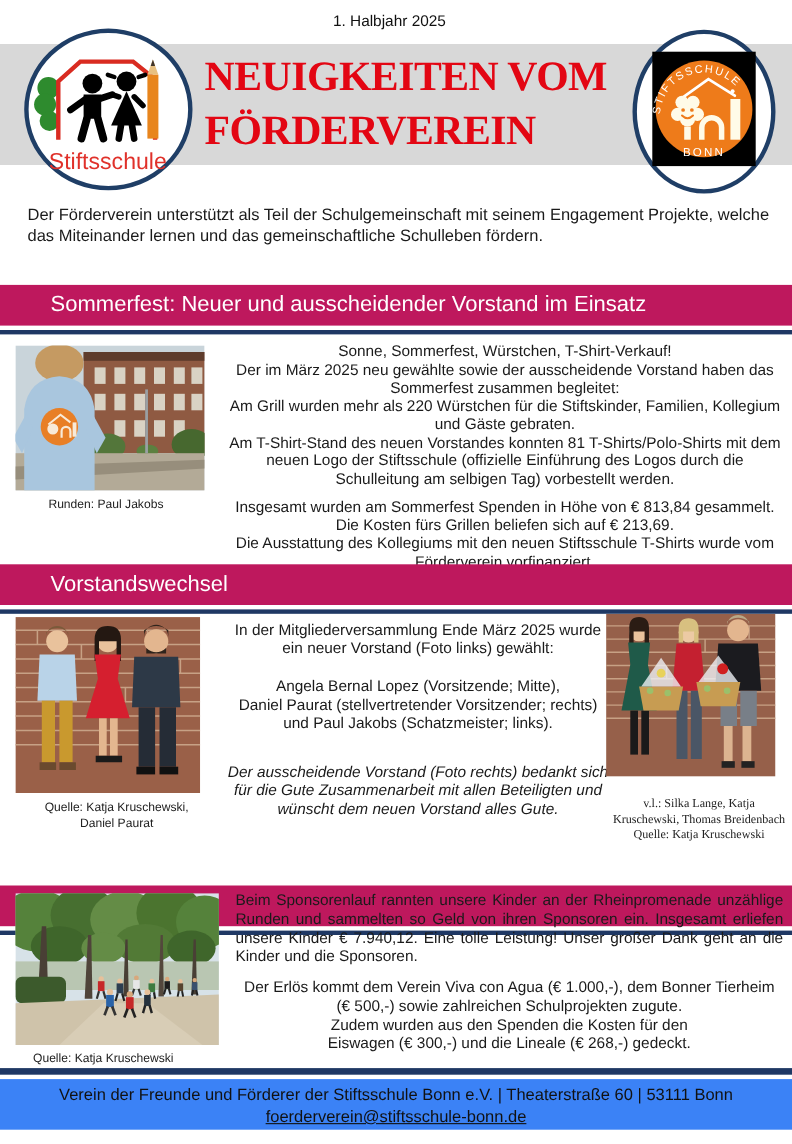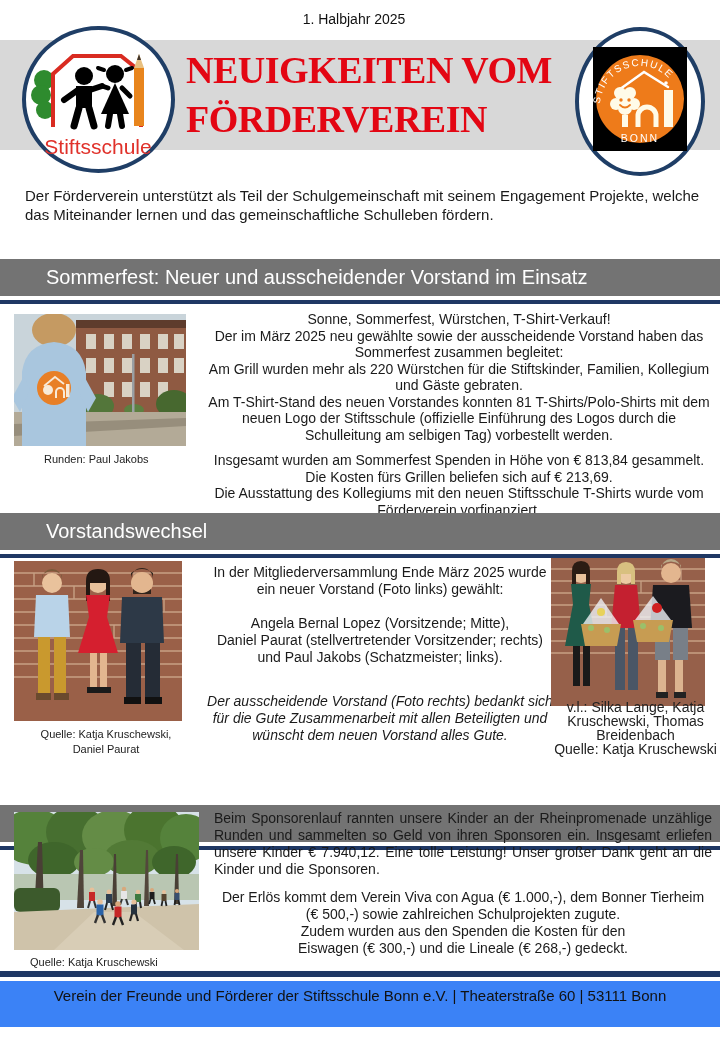--- a/index.html
+++ b/index.html
@@ -34,7 +34,7 @@
   
   .banner { left:0; width:720px; }
   .banner .band {
-    height:37px; background:#737373; color:#ffffff; font-size:20px;
+    height:37px; background:#be185d; color:#ffffff; font-size:20px;
     display:flex; align-items:center; padding-left:46px;
   }
   .banner .rule { height:4px; background:#1f3864; margin-top:4px; }

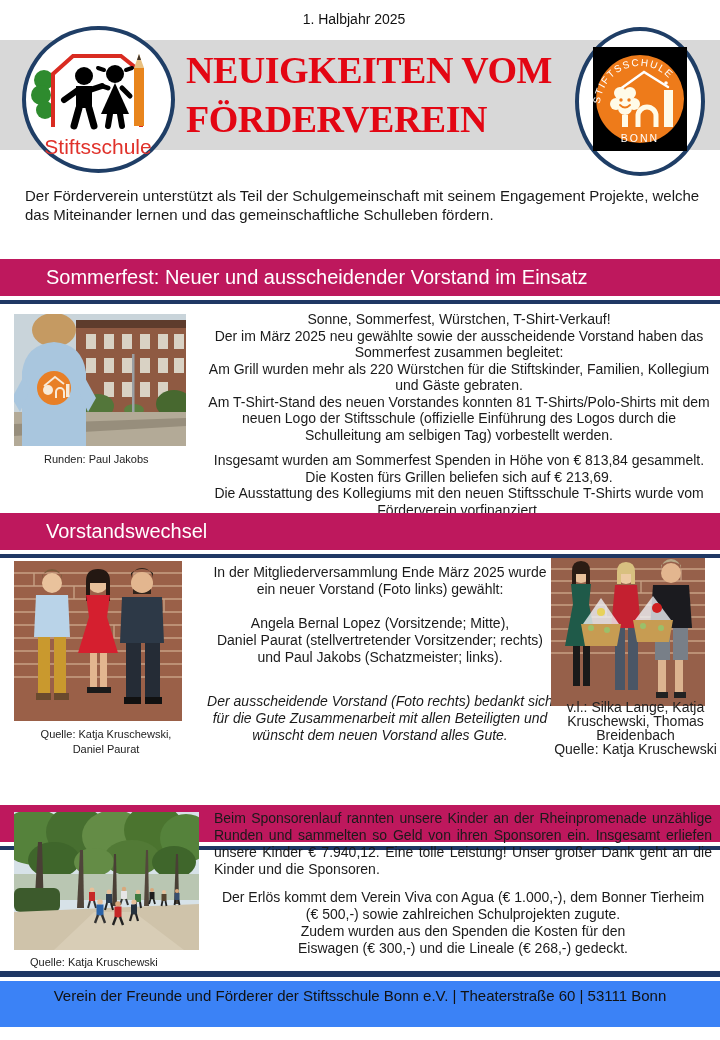--- a/index.html
+++ b/index.html
@@ -316,7 +316,7 @@
         </g>
     </svg>
   </div>
-  <div class="abs caption prewrap" style="left:553px; top:700px; width:165px; font-size:14px; line-height:14px;">v.l.: Silka Lange, Katja
+  <div class="abs caption prewrap" style="left:553px; top:724px; width:165px; font-size:11px; line-height:14px;font-family:Liberation Serif, serif;">v.l.: Silka Lange, Katja
 Kruschewski, Thomas Breidenbach
 Quelle: Katja Kruschewski</div>
 

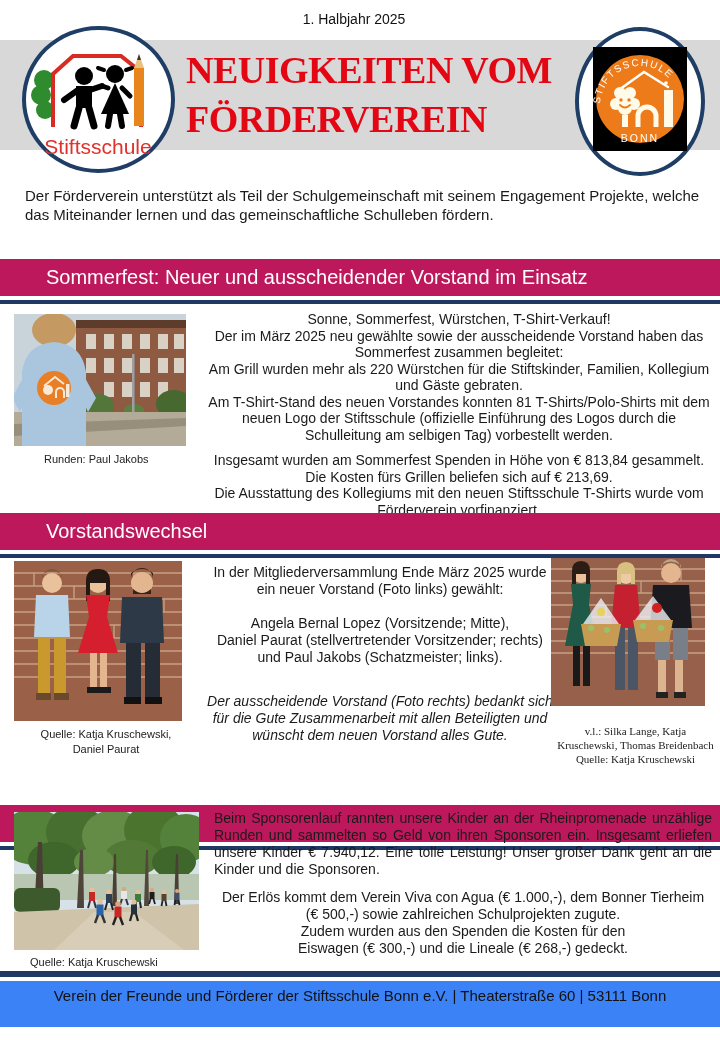--- a/index.html
+++ b/index.html
@@ -430,6 +430,7 @@
   <div class="abs footer-rule"></div>
   <div class="abs footer-band">
     <div>Verein der Freunde und Förderer der Stiftsschule Bonn e.V. | Theaterstraße 60 | 53111 Bonn</div>
+    <div><a href="#">foerderverein@stiftsschule-bonn.de</a></div>
   </div>
 
 </div>

